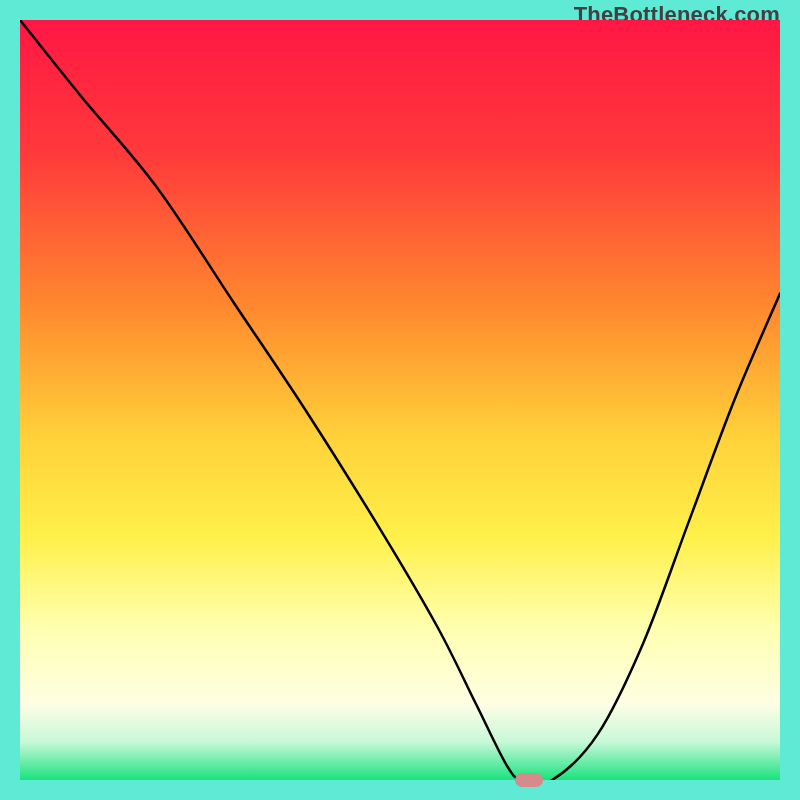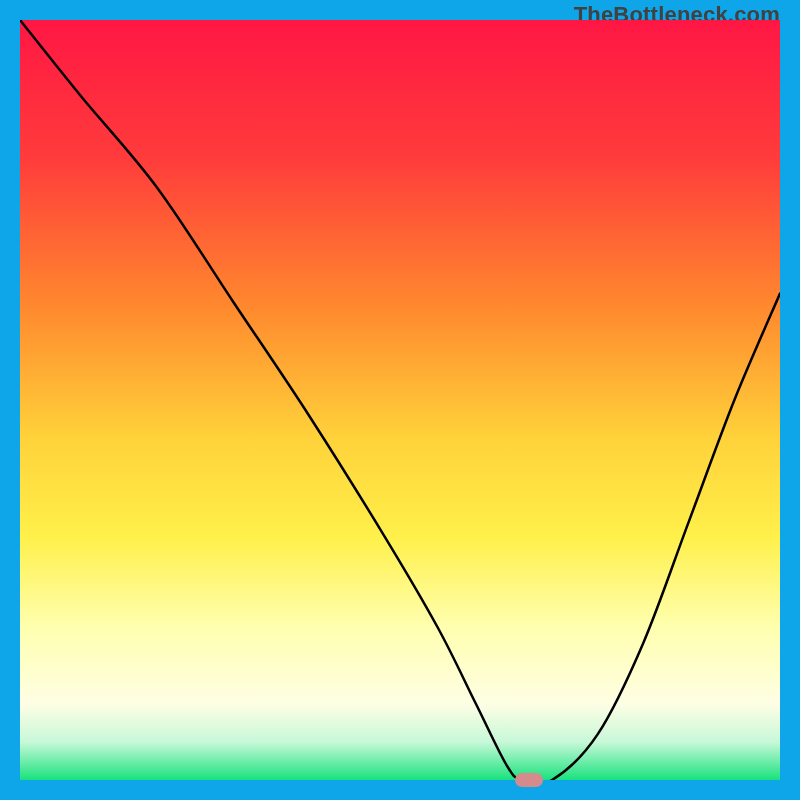--- a/index.html
+++ b/index.html
@@ -7,7 +7,7 @@
   .frame {
     width: 800px;
     height: 800px;
-    background: #0ea5e9;
+    background: #5eead4;
     position: relative;
   }
   .plot {

